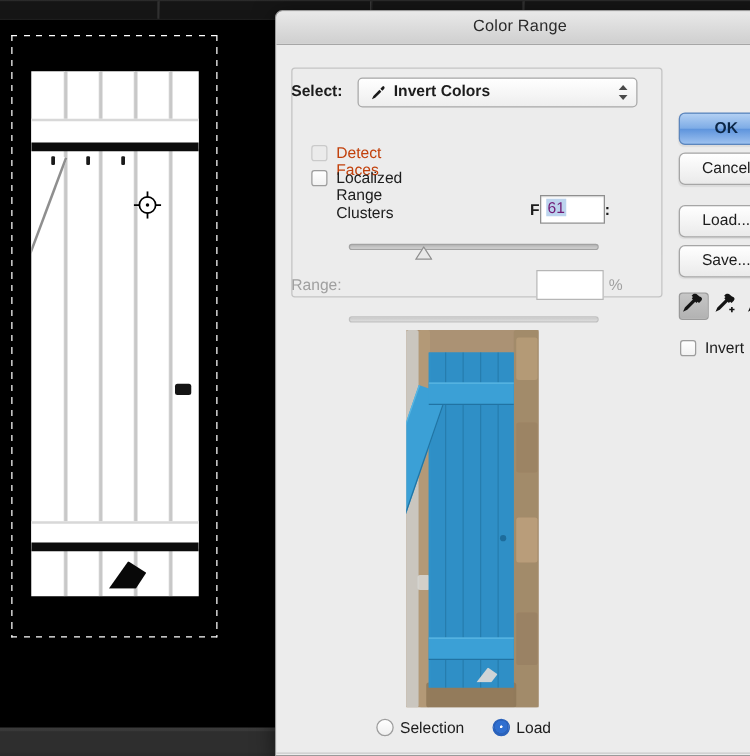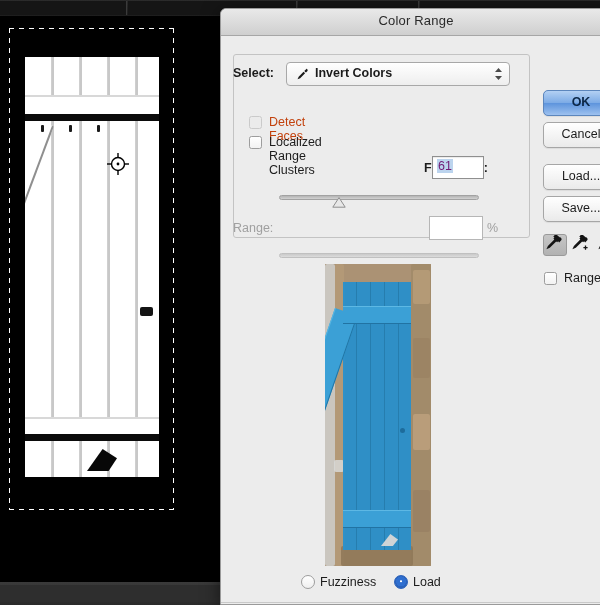--- a/index.html
+++ b/index.html
@@ -447,7 +447,7 @@
 
       <div id="invert-row">
         <div class="cb-box"></div>
-        <div class="cb-text">Range</div>
+        <div class="cb-text">Invert</div>
       </div>
     </div>
 

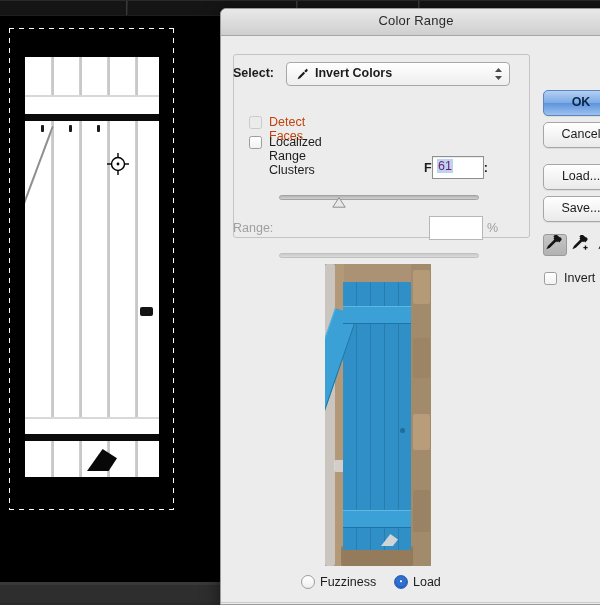--- a/index.html
+++ b/index.html
@@ -409,7 +409,7 @@
     <div class="row" id="radio-row">
       <div class="radio" id="radio-selection">
         <div class="rd-circle"></div>
-        <div class="rd-text">Fuzziness</div>
+        <div class="rd-text">Selection</div>
       </div>
       <div class="radio" id="radio-image">
         <div class="rd-circle on"></div>

